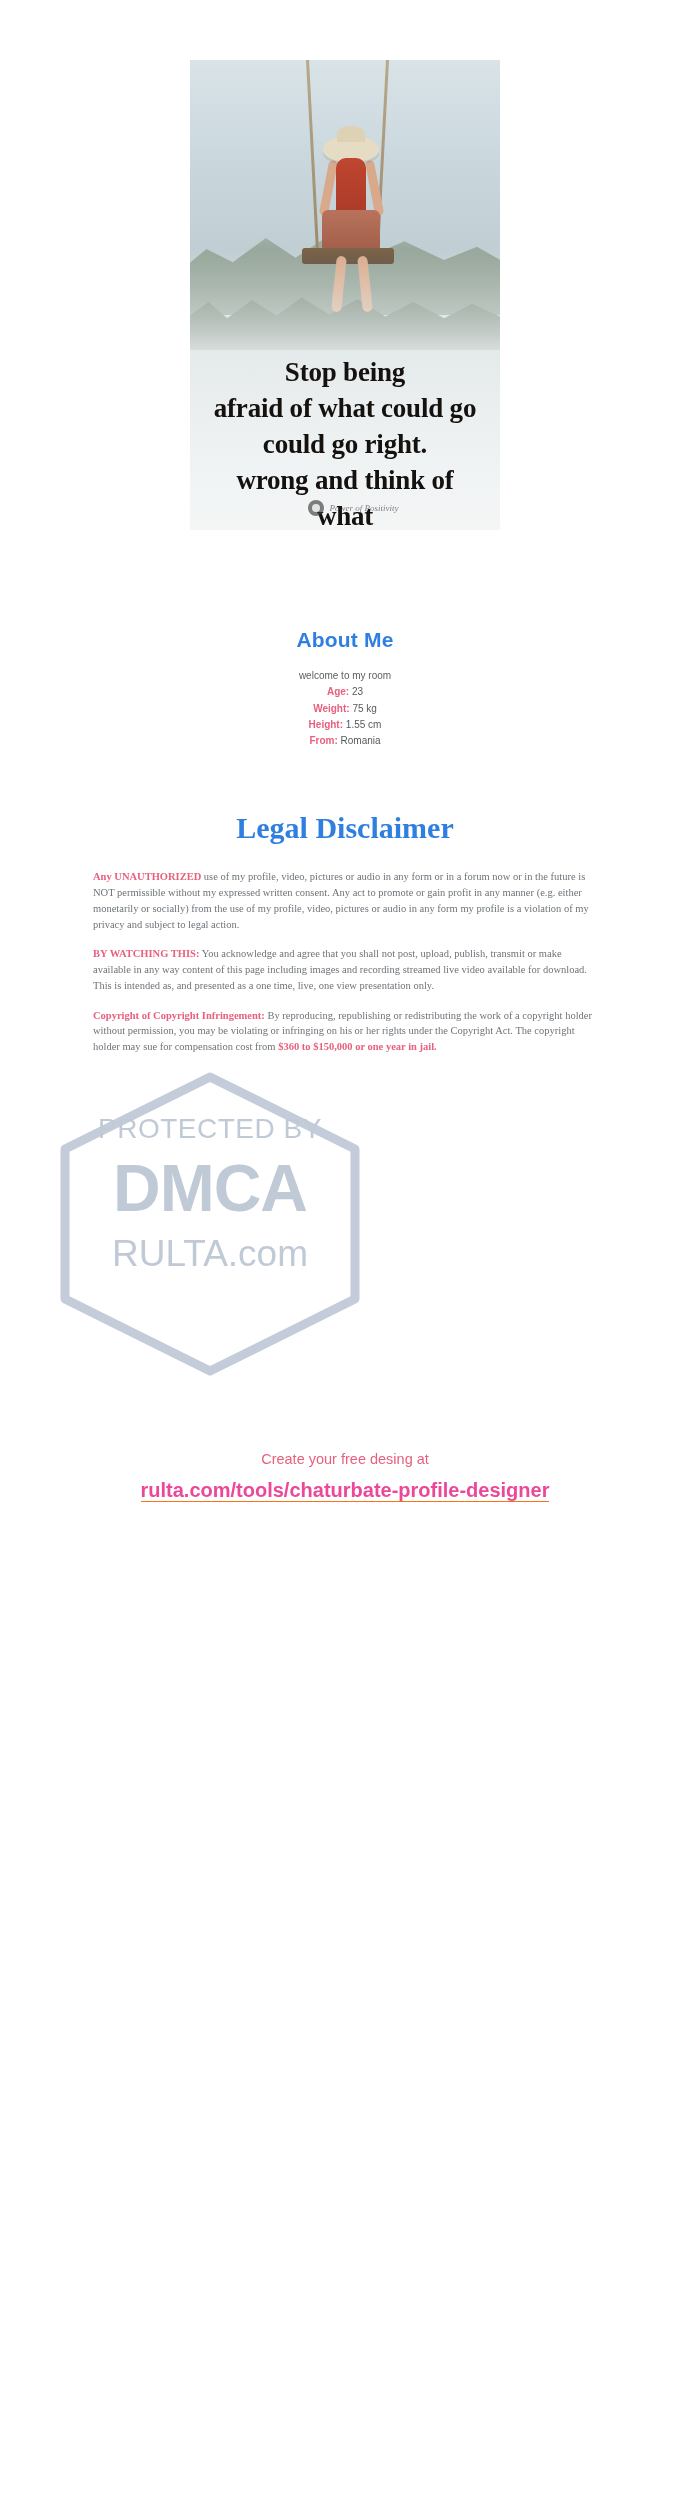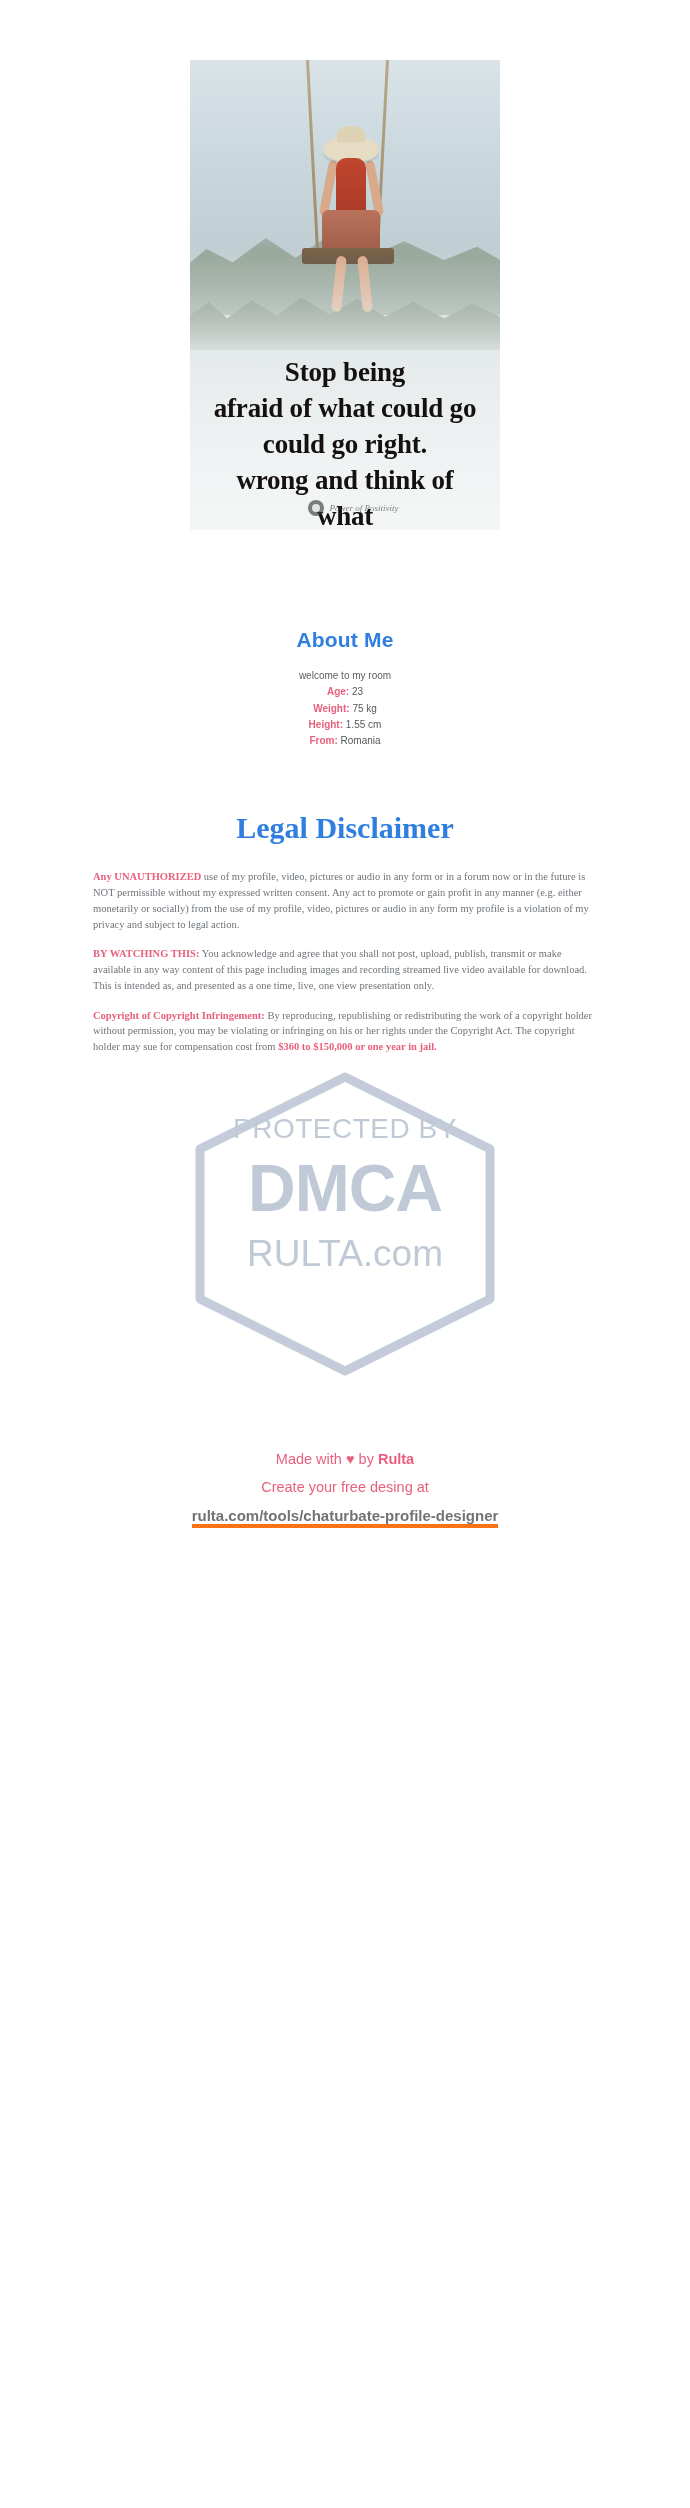--- a/index.html
+++ b/index.html
@@ -242,7 +242,7 @@
   .dmca-wrap {
     margin-top: 14px;
     display: flex;
-    justify-content: center;
+    justify-content: flex-start;
   }
   .dmca {
     position: relative;

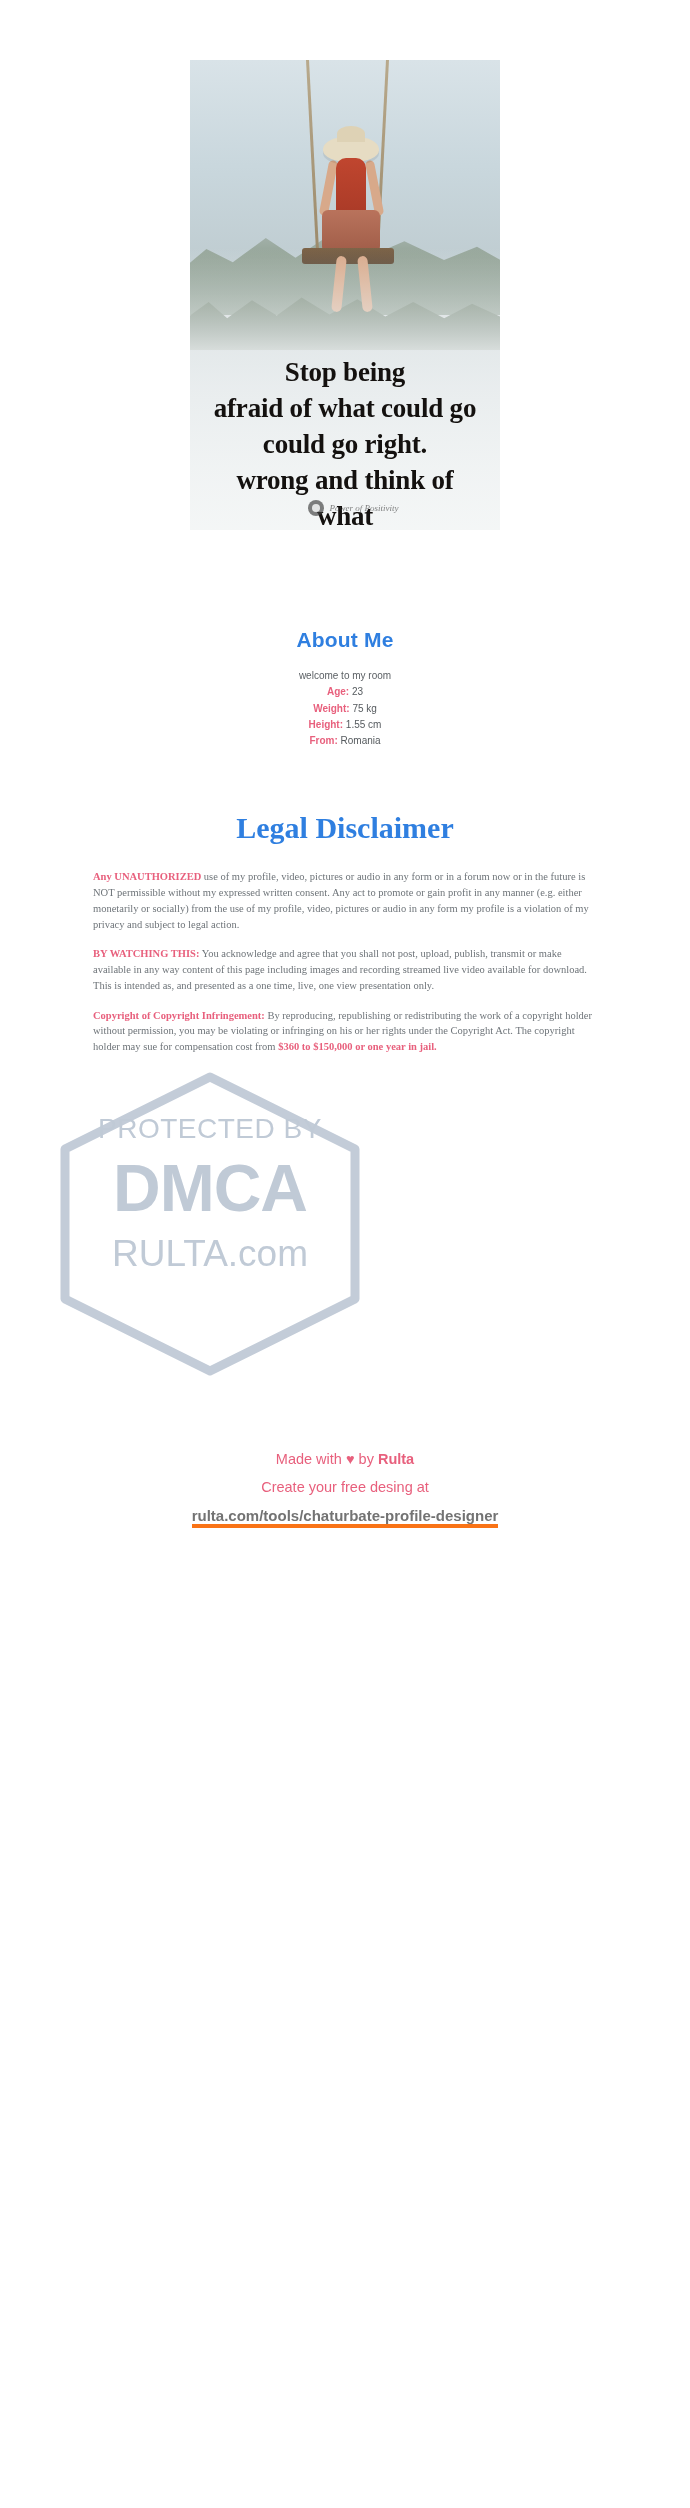--- a/index.html
+++ b/index.html
@@ -388,9 +388,6 @@
   </div>
 
   <div class="footer">
-    <div class="footer-line">
-      <span>Made with </span><span class="heart">♥</span><span> by </span><b>Rulta</b>
-    </div>
     <div class="footer-line">Create your free desing at</div>
     <a class="footer-link" href="#">rulta.com/tools/chaturbate-profile-designer</a>
   </div>

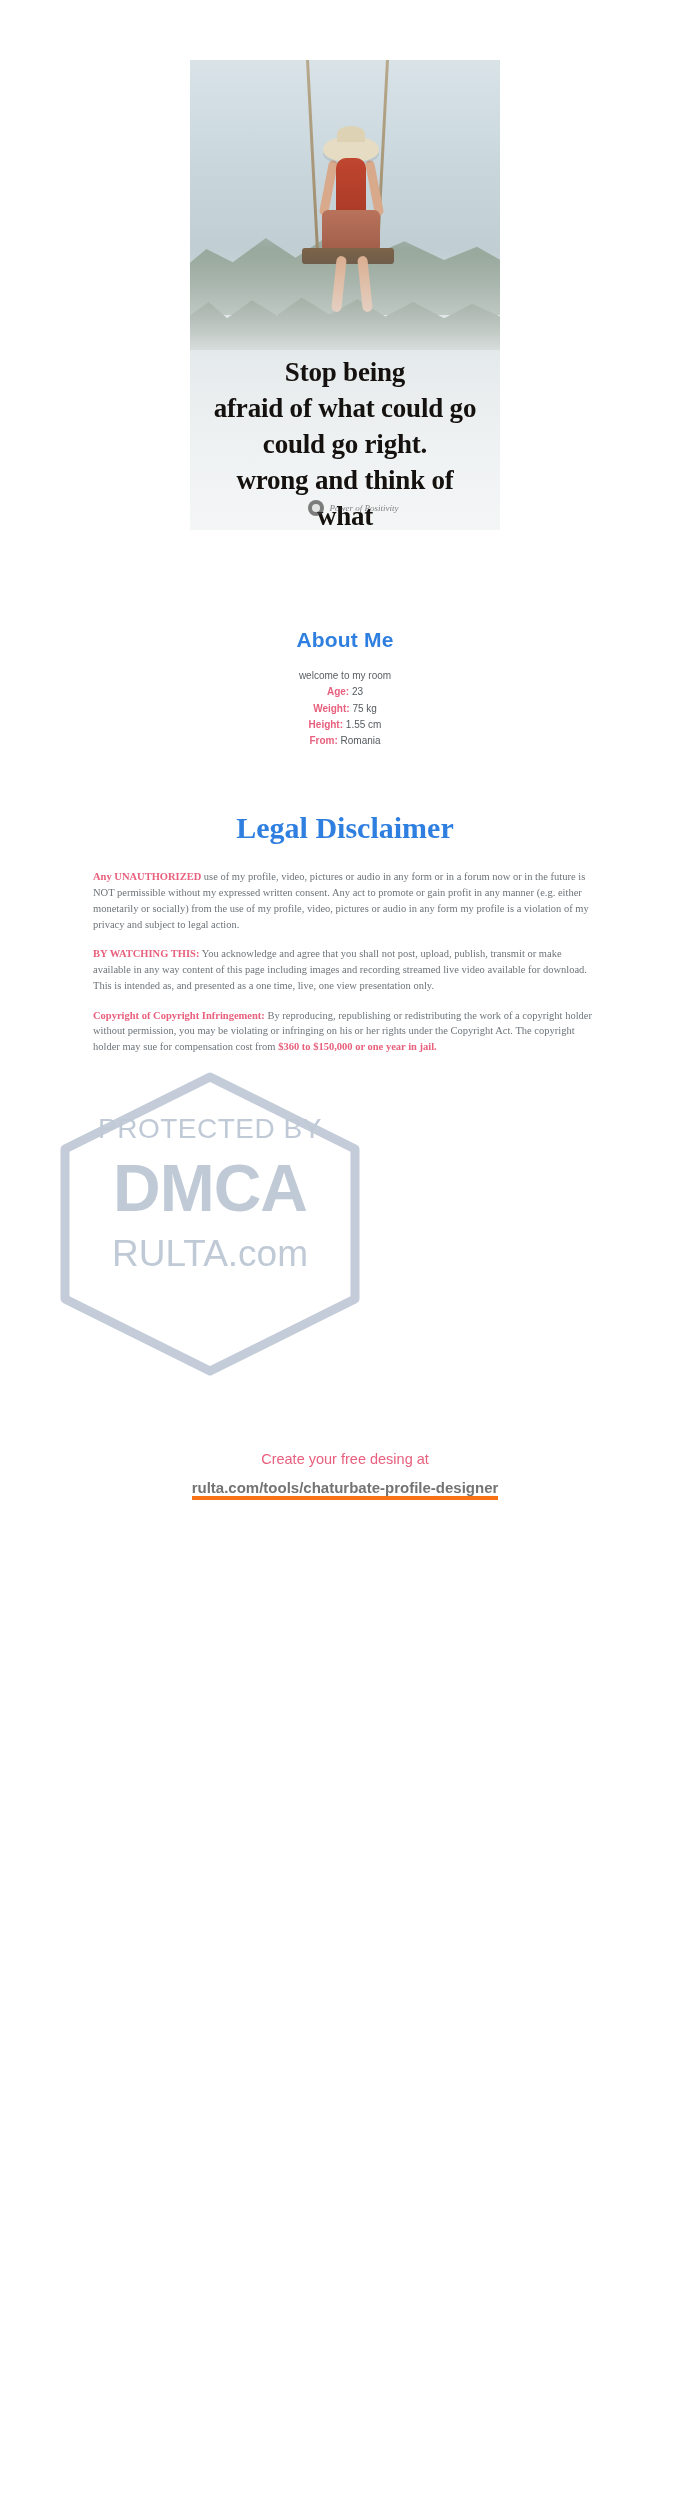--- a/index.html
+++ b/index.html
@@ -289,11 +289,11 @@
   .footer-line b { font-weight: 700; }
   .heart { color: #e8607d; }
   .footer-link {
-    font-size: 15px;
-    font-weight: 700;
-    color: #737373;
+    font-size: 20px;
+    font-weight: 700;
+    color: #ec4899;
     text-decoration: none;
-    border-bottom: 4px solid #f97316;
+    border-bottom: 1px solid #f97316;
   }
 </style>
 </head>

